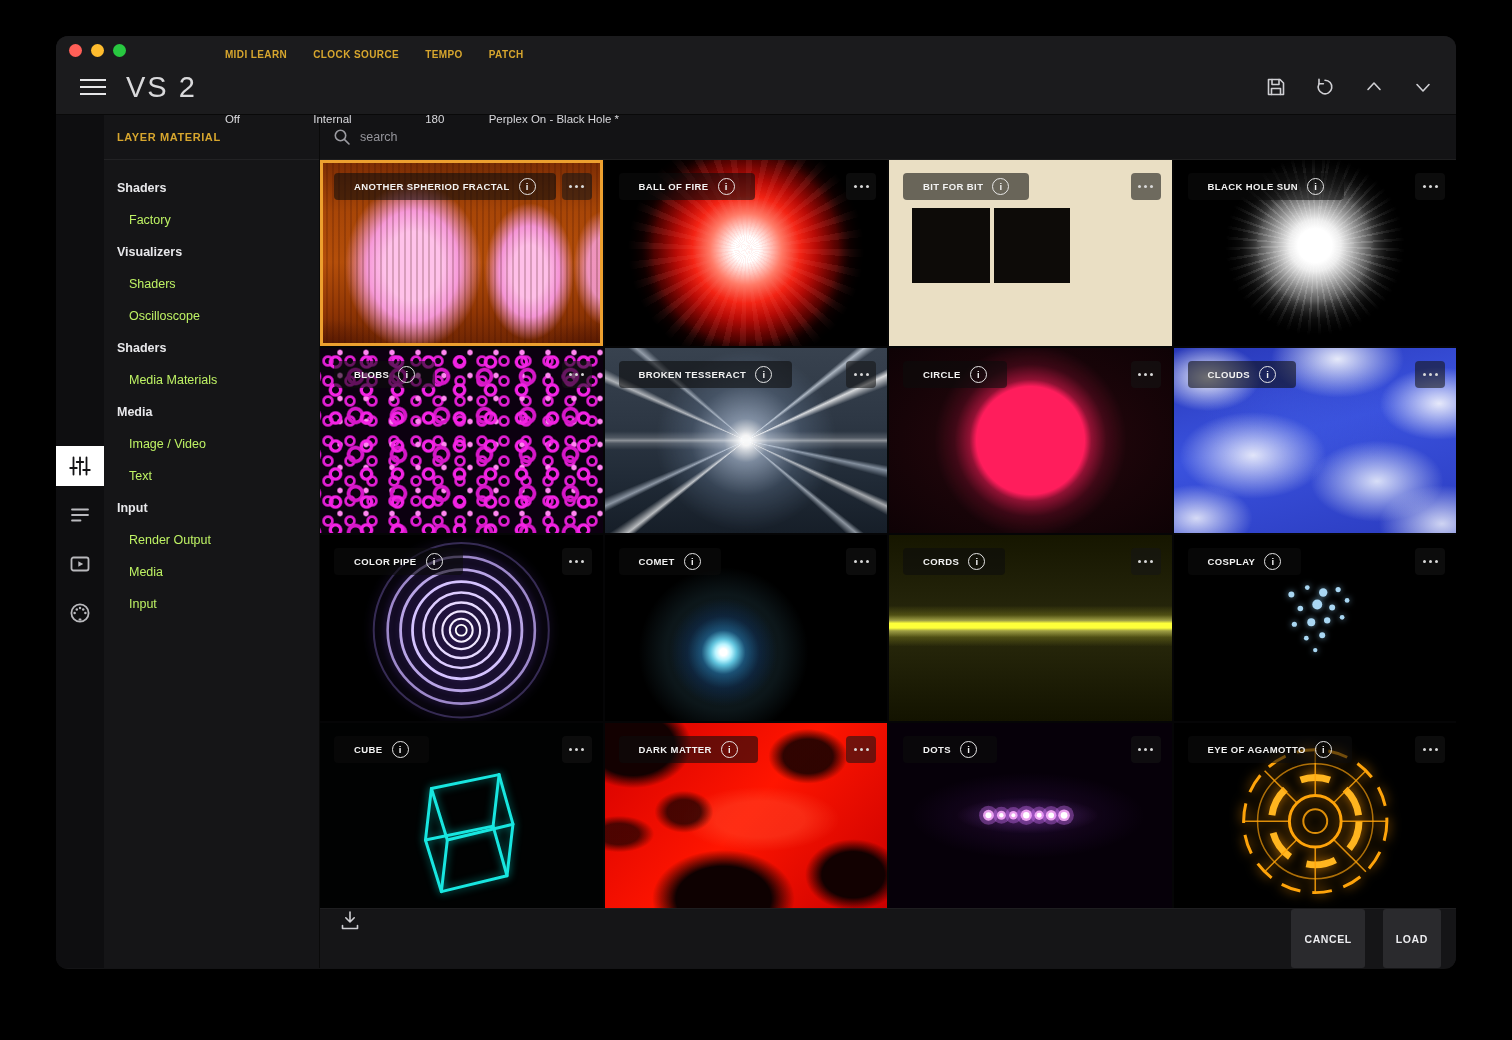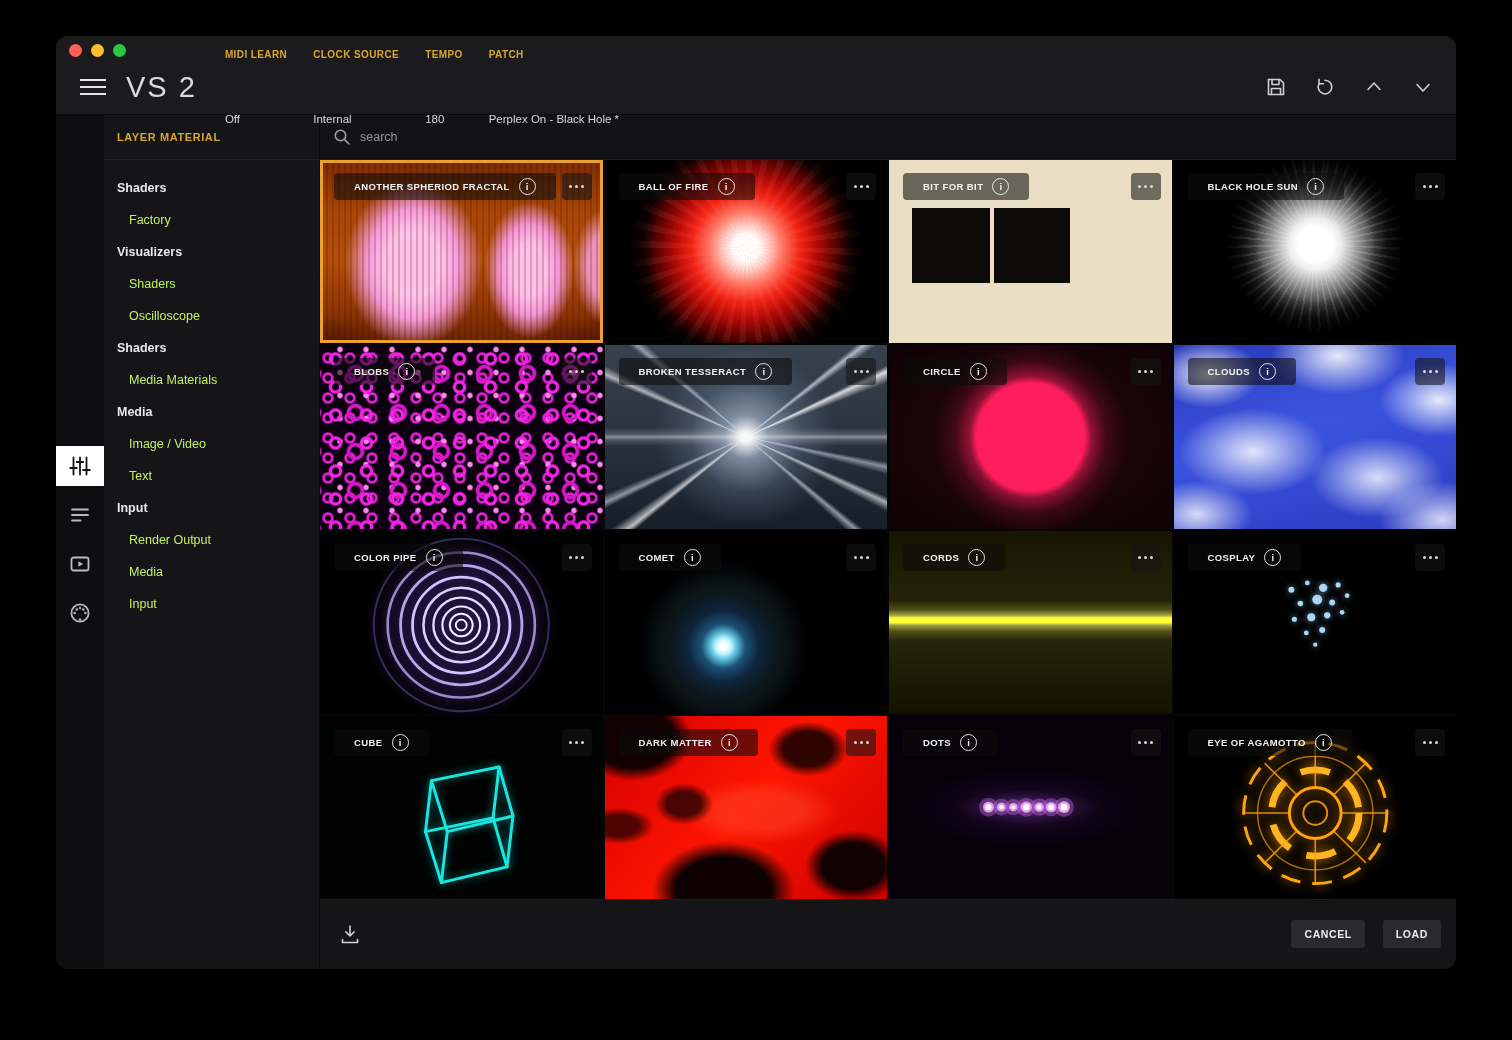--- a/index.html
+++ b/index.html
@@ -75,7 +75,7 @@
           gap:3px; z-index:2; cursor:pointer; }
   .dots i { width:3px; height:3px; border-radius:50%; background:#d8d8d8; display:block; }
 
-  .footer { height:69px; flex:none; display:flex; align-items:center; gap:18px;
+  .footer { height:60px; flex:none; display:flex; gap:18px;
             padding:0 15px 0 19px; background:#151517; border-top:1px solid rgba(255,255,255,.04); }
   .footer .dl { width:22px; height:22px; cursor:pointer; }
   .footer .dl svg { display:block; stroke:#cfcfd3; fill:none; stroke-width:1.6; stroke-linecap:round; stroke-linejoin:round; }

